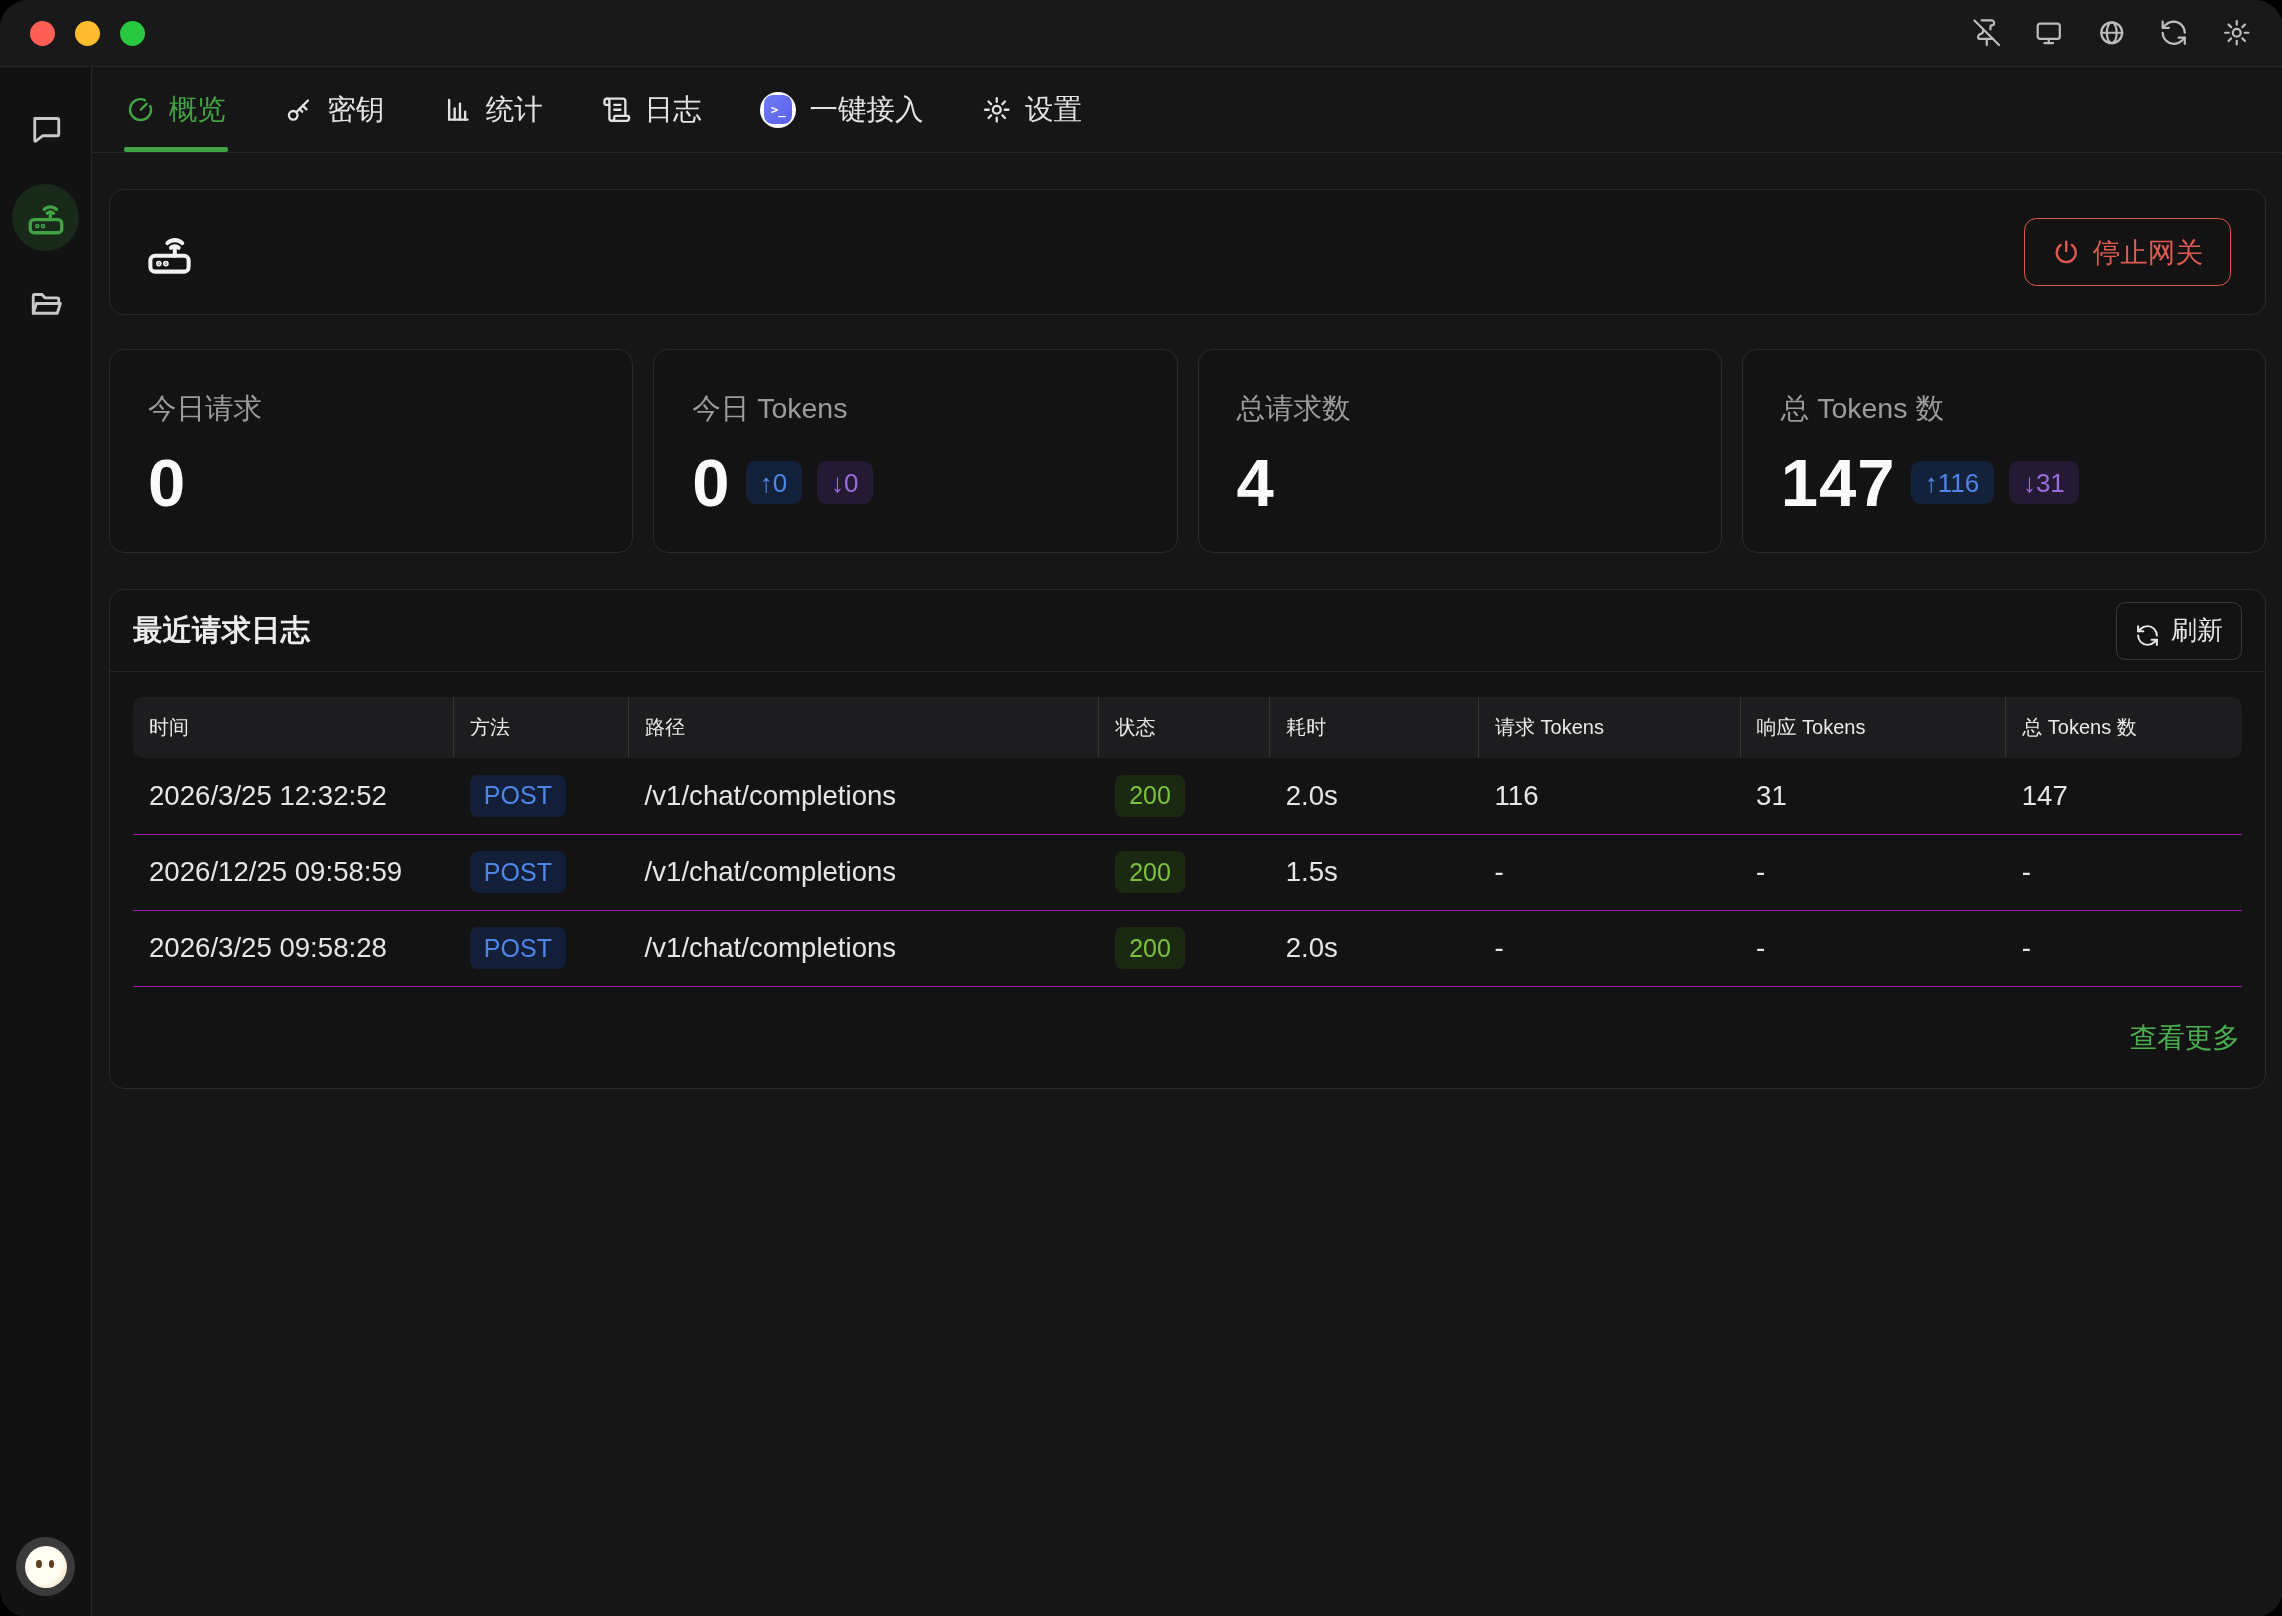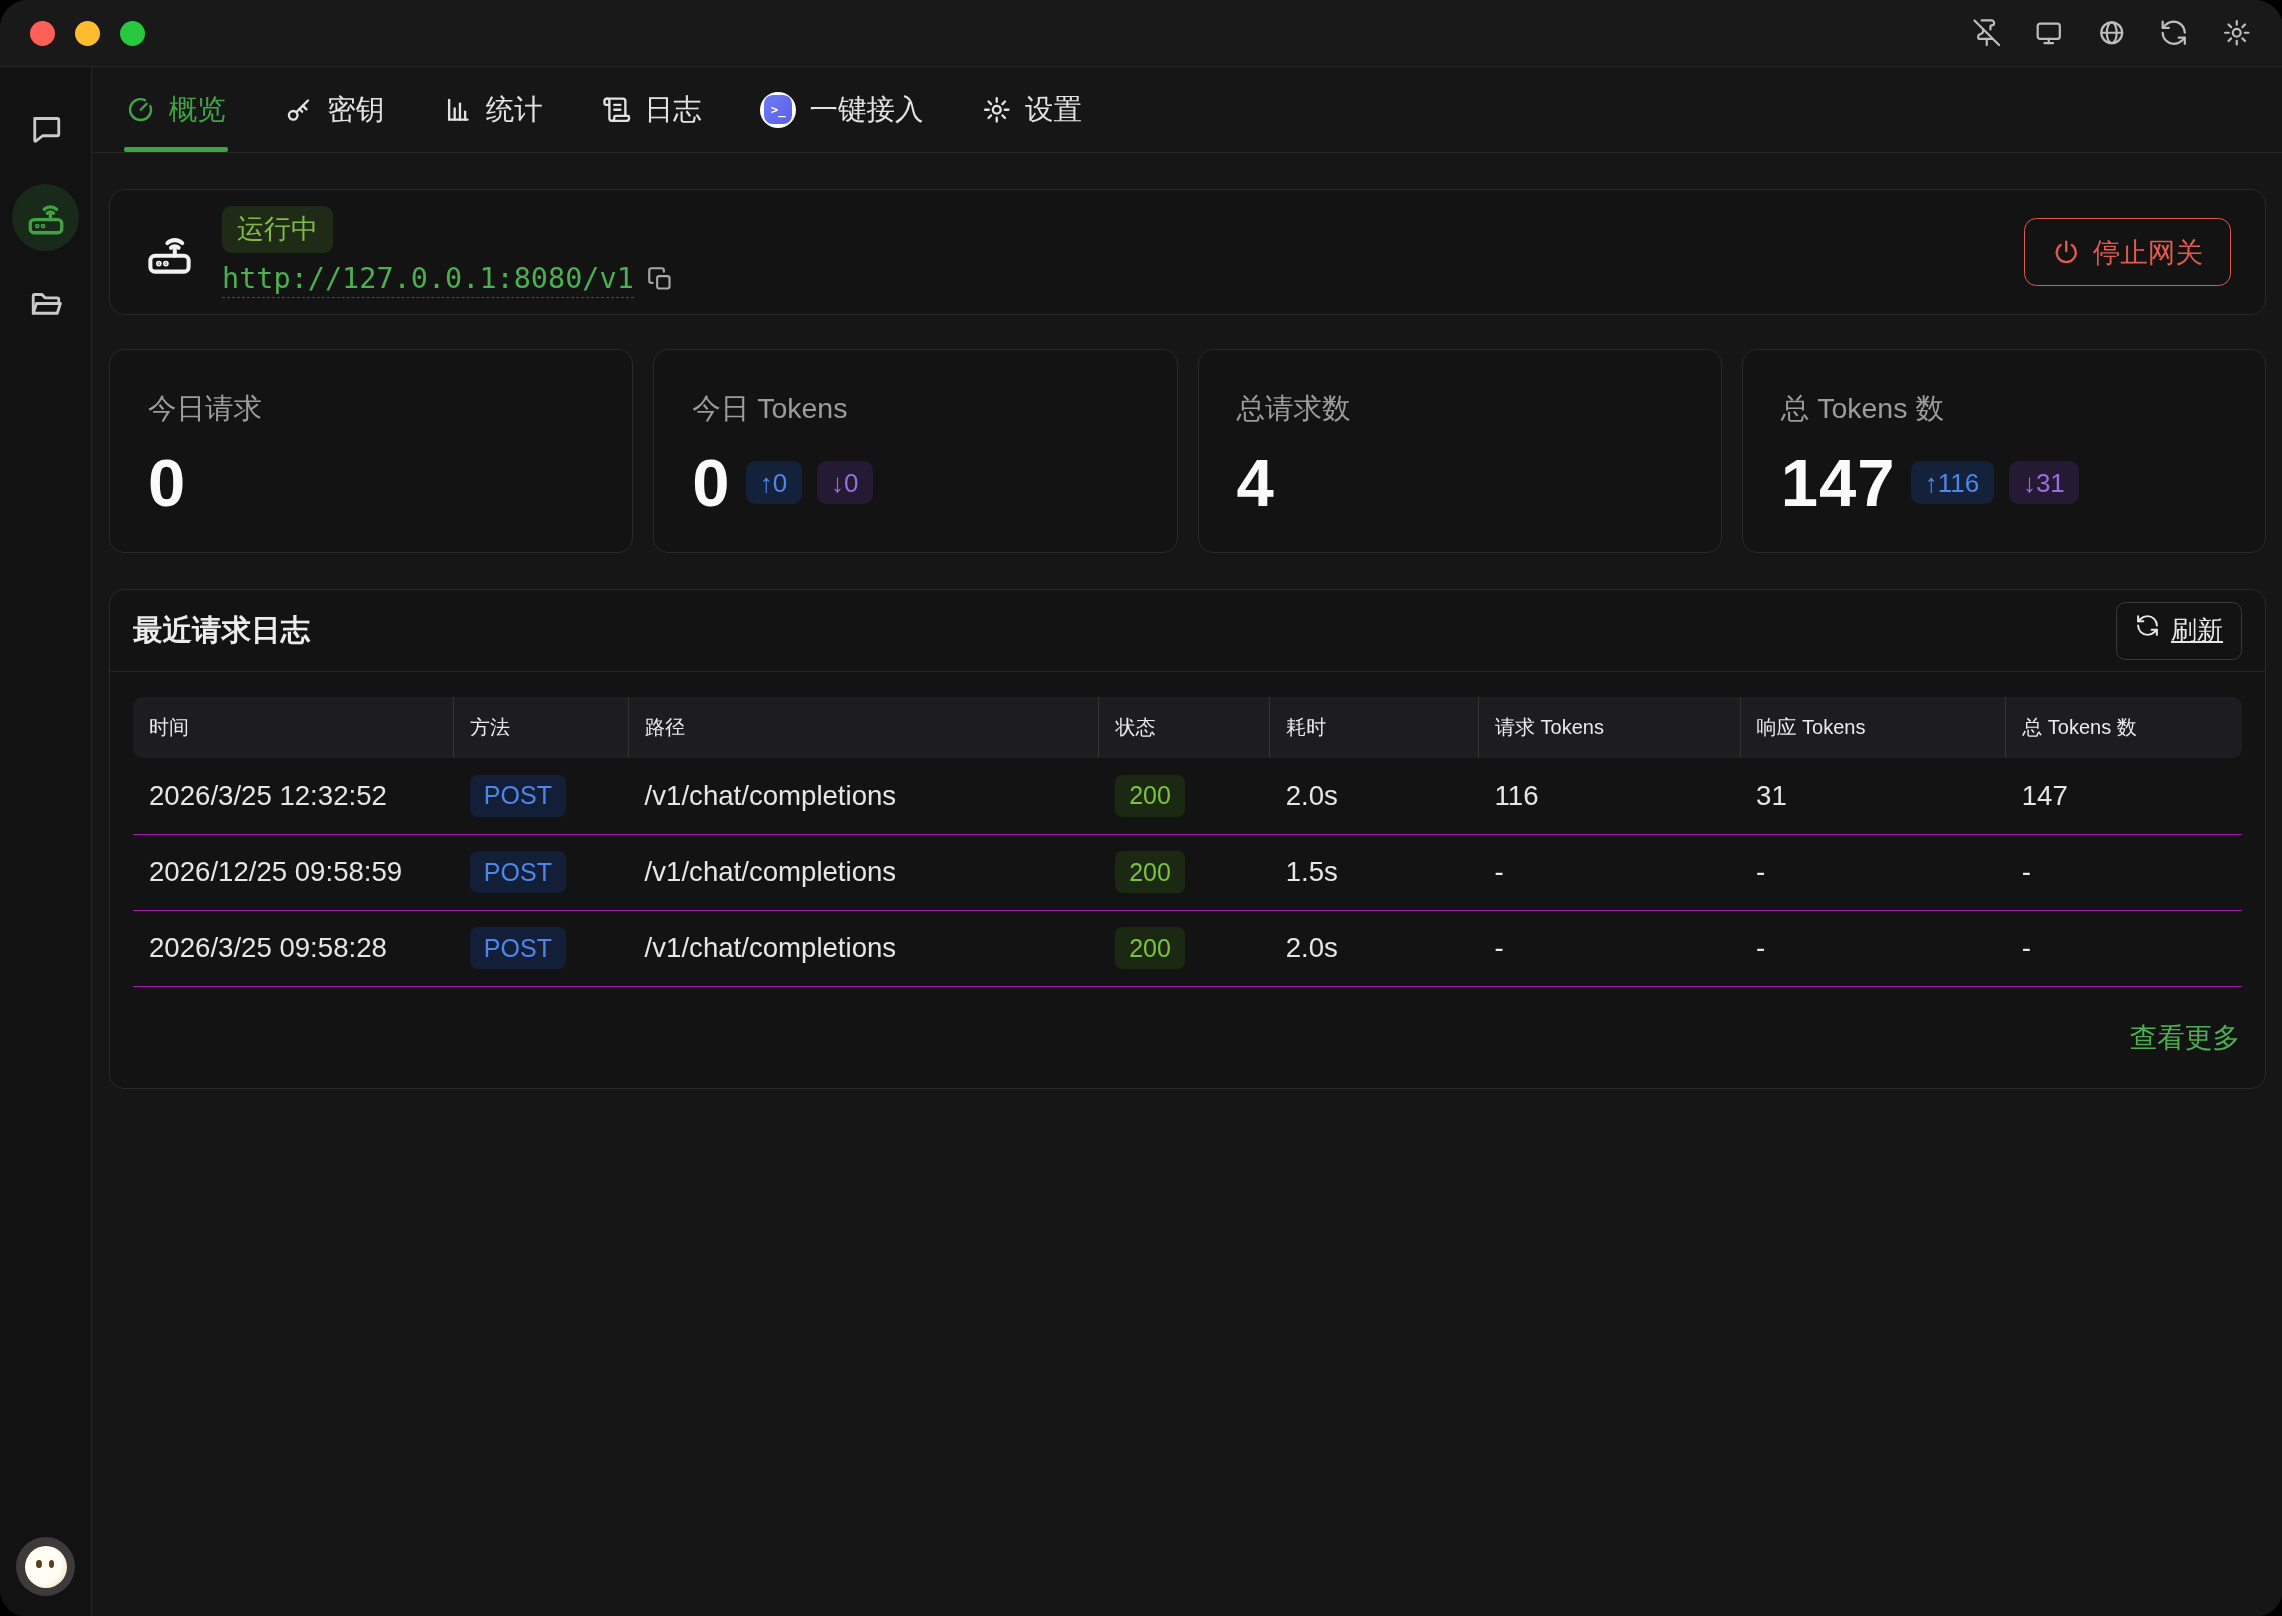--- a/index.html
+++ b/index.html
@@ -245,18 +245,6 @@
               <path d="M12.7 9.8a2.6 2.6 0 0 1 3.6 0"></path>
             </svg>
         </span>
-        <div class="gw-col">
-          <span class="gw-badge">运行中</span>
-          <div class="gw-url-row">
-            <a class="gw-url">http://127.0.0.1:8080/v1</a>
-            <button class="copy-btn">
-              <svg viewBox="0 0 24 24" fill="none" stroke="currentColor" stroke-width="1.9" stroke-linecap="round" stroke-linejoin="round" width="27" height="27">
-                  <rect x="9" y="9" width="11" height="11" rx="2"></rect>
-                  <path d="M5 15H4a2 2 0 0 1-2-2V4a2 2 0 0 1 2-2h9a2 2 0 0 1 2 2v1"></path>
-                </svg>
-            </button>
-          </div>
-        </div>
         <button class="stop-btn">
           <span>
             <svg viewBox="0 0 24 24" fill="none" stroke="currentColor" stroke-width="2" stroke-linecap="round" width="28.5" height="28.5">

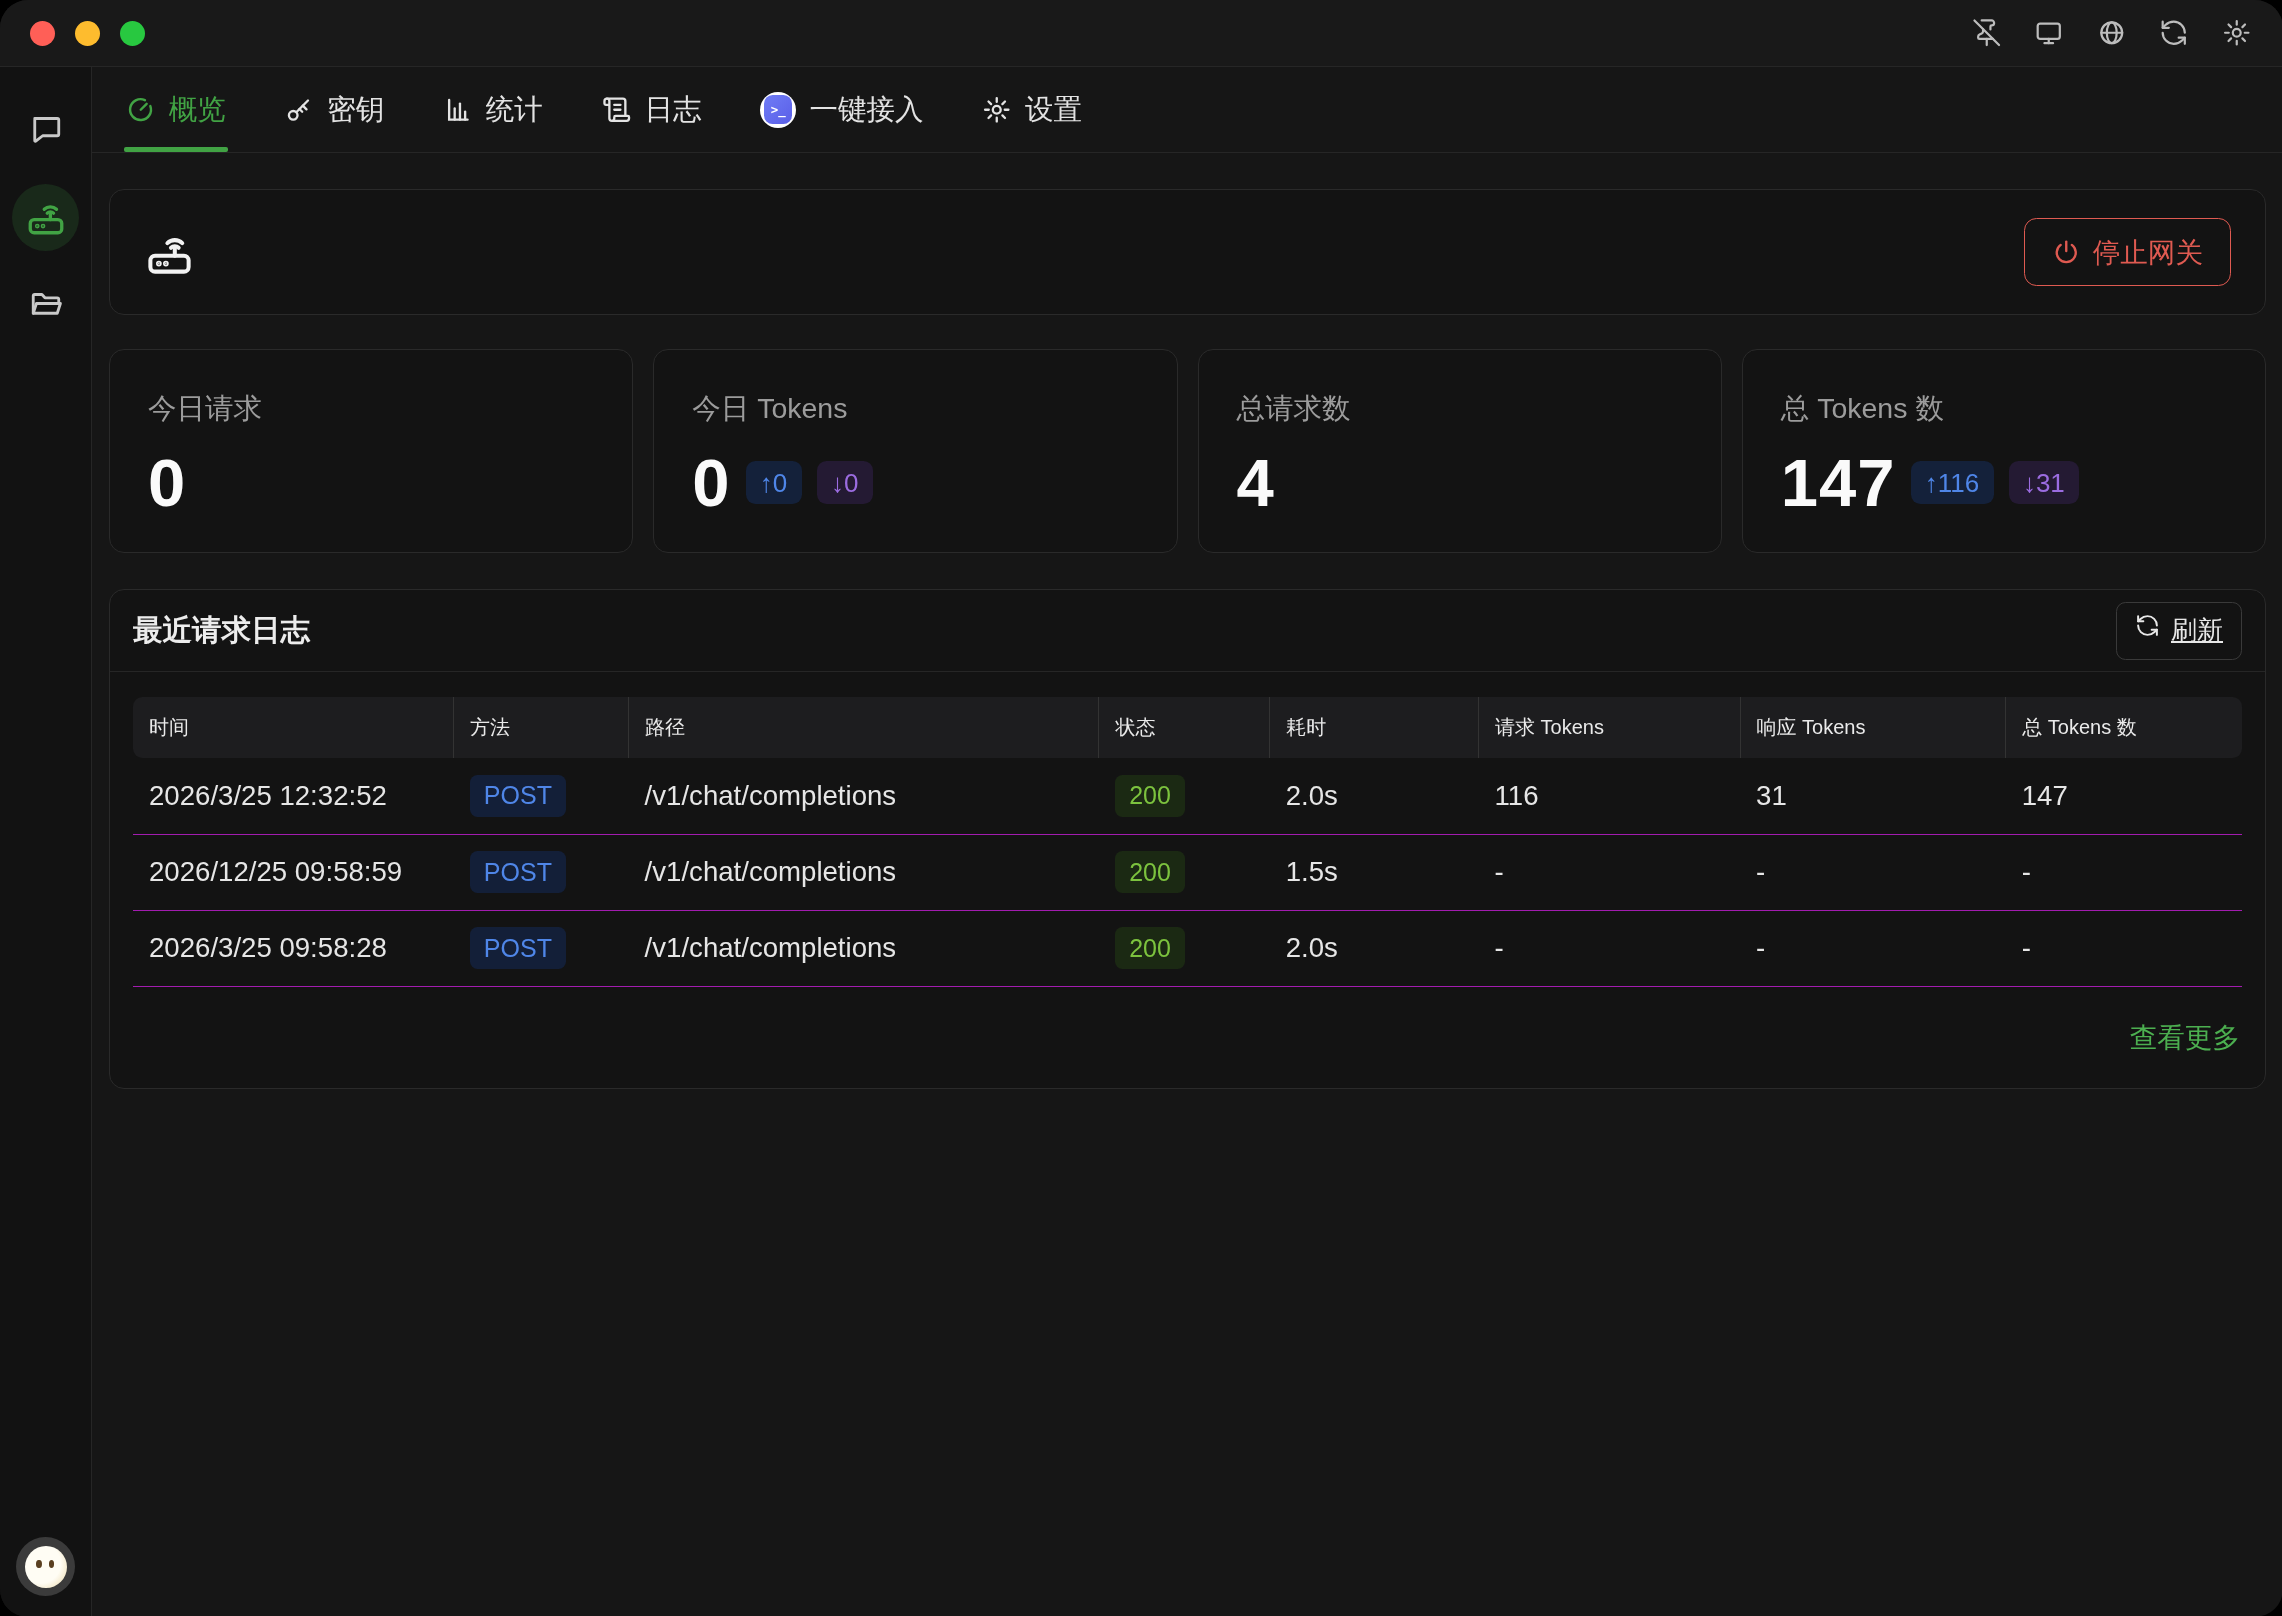--- a/index.html
+++ b/index.html
@@ -71,7 +71,7 @@
   .logs{margin-top:36px;border:1px solid var(--border);border-radius:15px;background:var(--card);flex:0 0 auto;}
   .logs-head{height:82px;display:flex;align-items:center;padding:0 23px;border-bottom:1px solid var(--line);}
   .logs-title{font-size:29.5px;font-weight:600;}
-  .refresh-btn{margin-left:auto;display:flex;align-items:flex-start;gap:11.4px;background:none;border:1px solid #3a3a3a;color:#e8e8e8;border-radius:9.5px;padding:10.5px 18px;font-size:26px;cursor:pointer;font-family:inherit;text-decoration:underline;}
+  .refresh-btn{margin-left:auto;display:flex;align-items:flex-end;gap:11.4px;background:none;border:1px solid #3a3a3a;color:#e8e8e8;border-radius:9.5px;padding:10.5px 18px;font-size:26px;cursor:pointer;font-family:inherit;}
   .refresh-btn svg{width:25px;height:25px;}
   .logs-table-wrap{padding:25px 23px 0;}
   table{width:100%;border-collapse:collapse;table-layout:fixed;}

